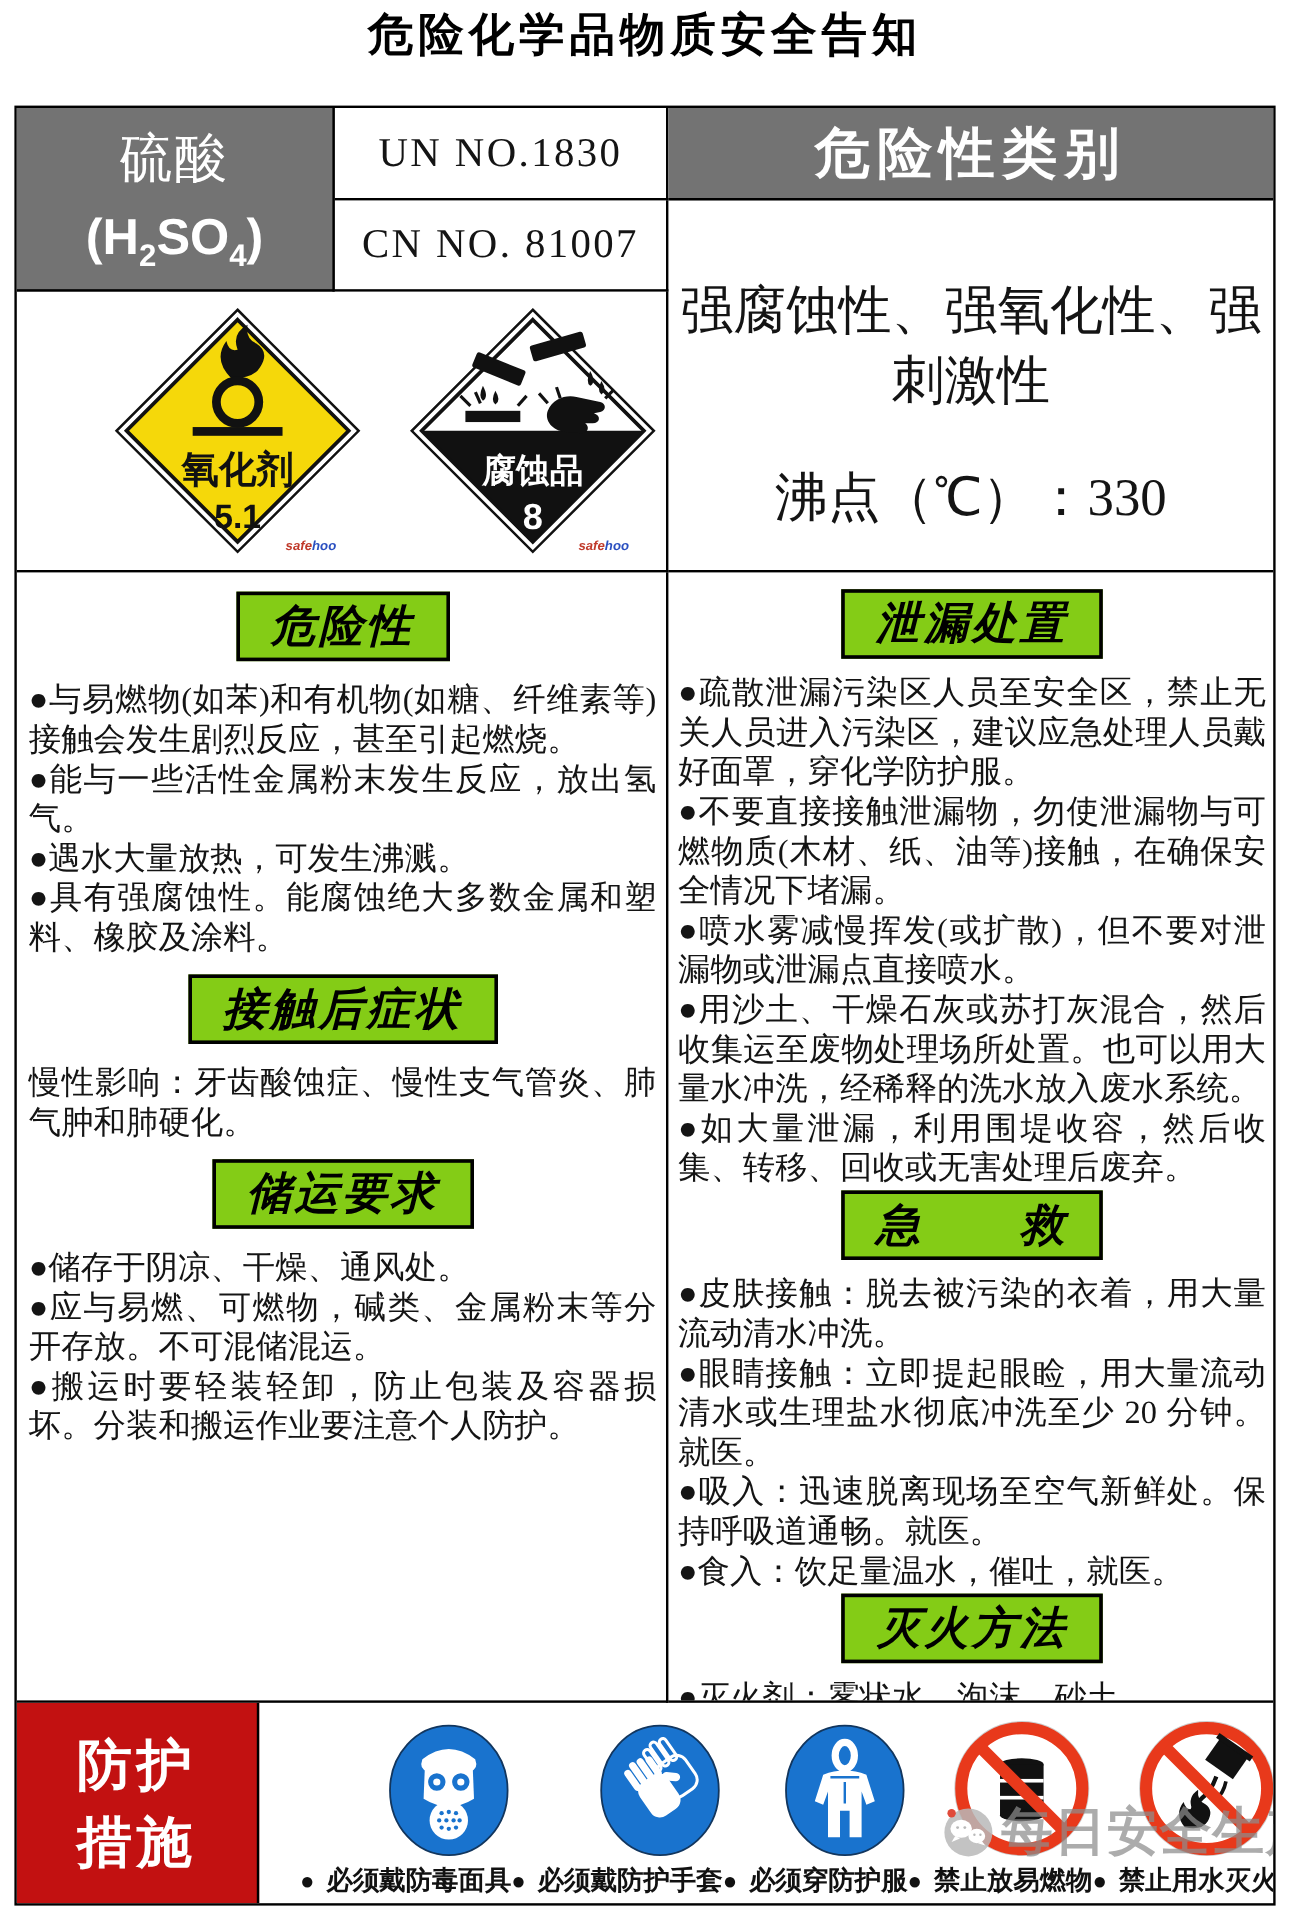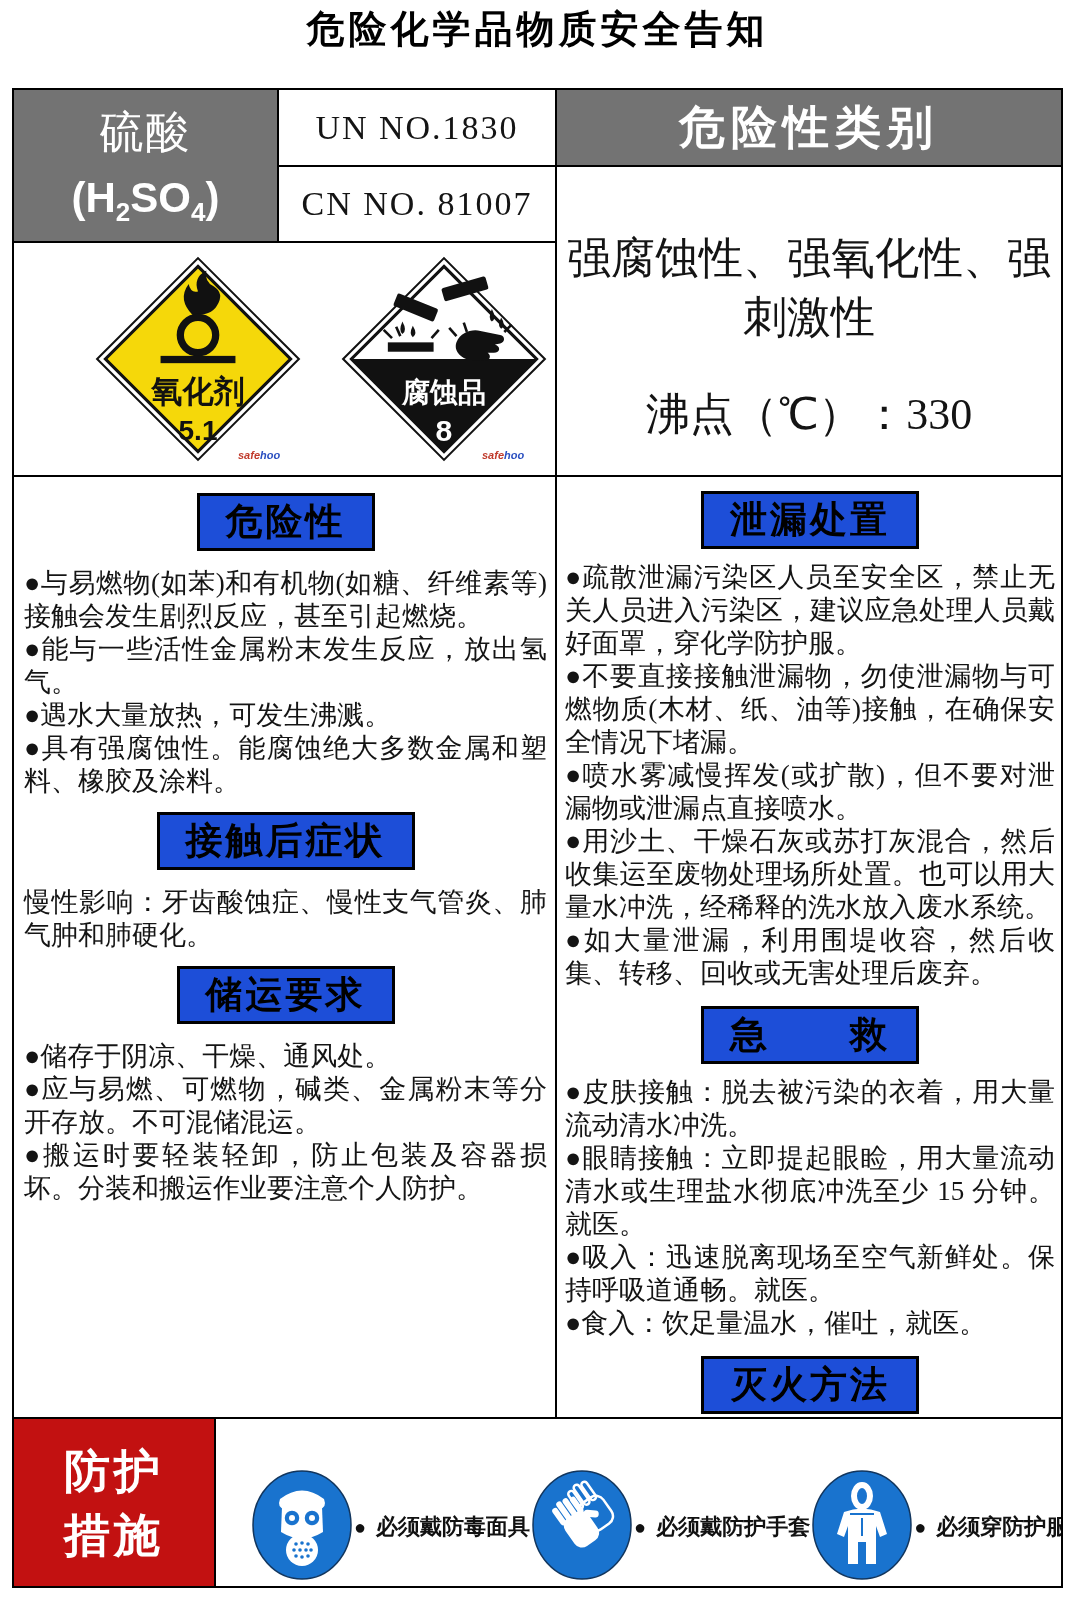--- a/index.html
+++ b/index.html
@@ -49,9 +49,9 @@
   .c-left p,.c-right p{margin:0;font-size:27px;line-height:33px;text-align:justify;}
   .sec-title{
     display:block;width:max-content;margin:8px auto 16px;
-    border:3px solid #000;padding:1px 26px;background:#1d4ed8;
+    border:3px solid #000;padding:1px 26px;background:#84cc16;
     font-family:"Liberation Sans",sans-serif;font-weight:bold;
-    font-size:37px;line-height:50px;letter-spacing:3px;color:#000;
+    font-size:37px;line-height:50px;letter-spacing:3px;color:#000;font-style:italic;
   }
   .sec-title.mt{margin-top:14px;}
   .c-right .sec-title{margin:8px auto 12px;}

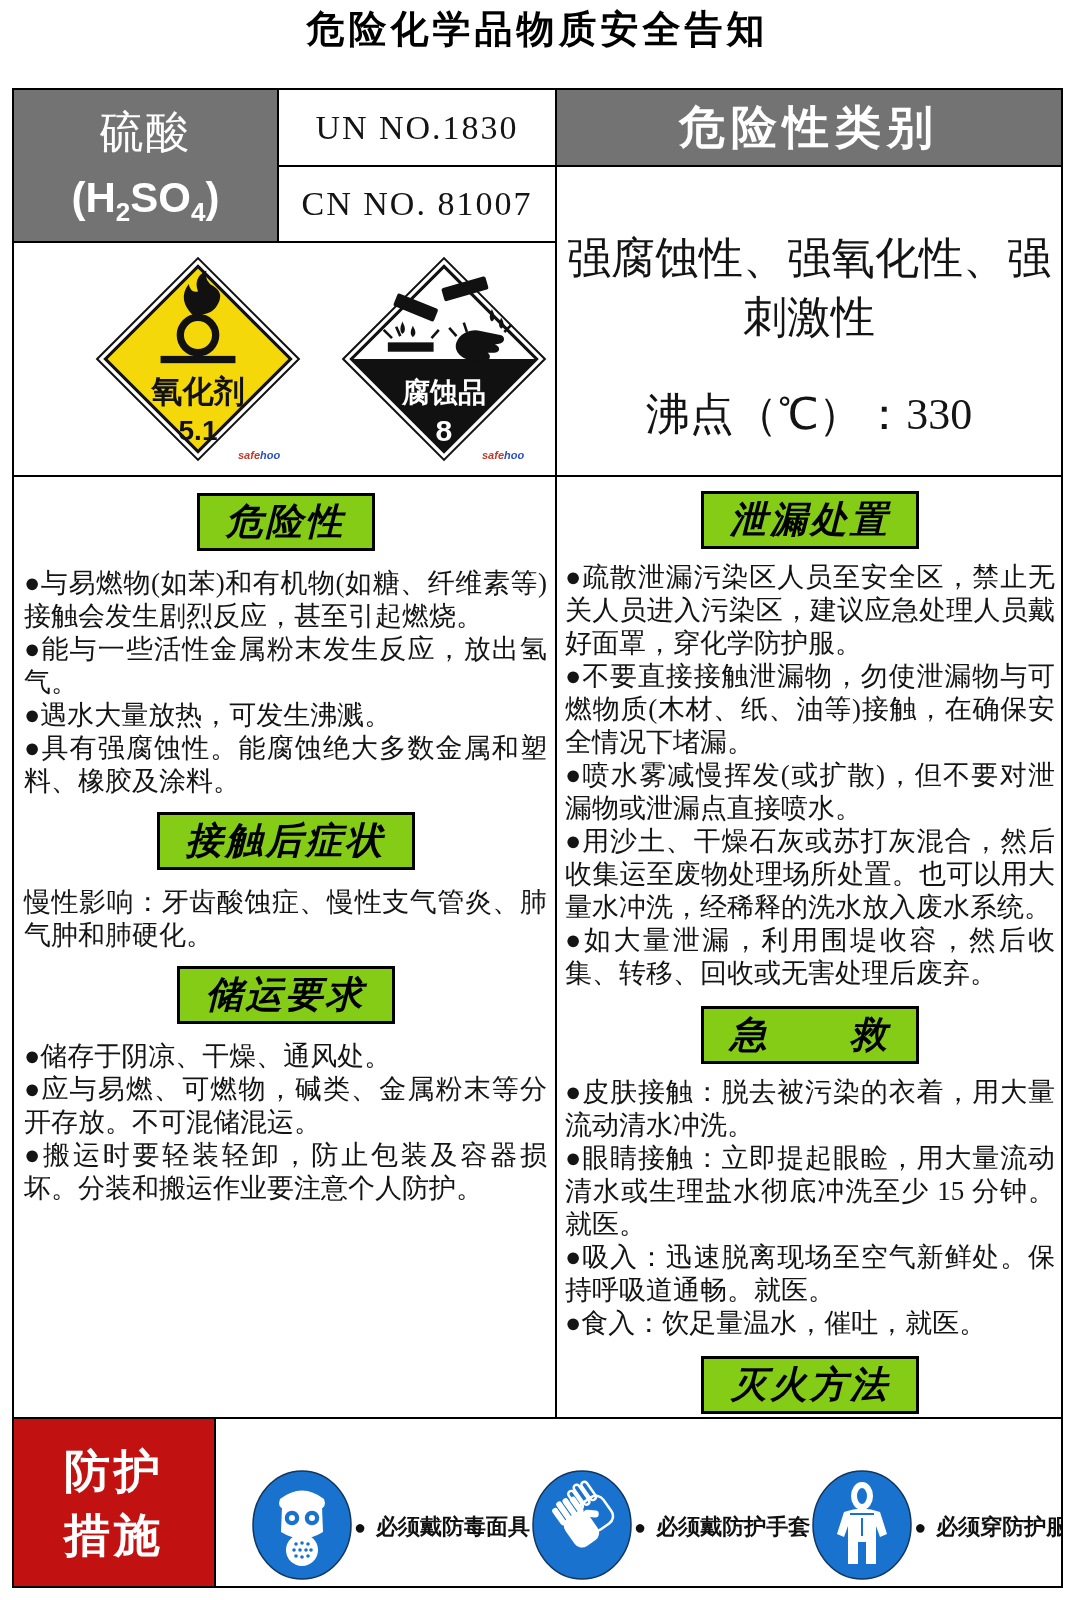--- a/index.html
+++ b/index.html
@@ -55,7 +55,7 @@
   }
   .sec-title.mt{margin-top:14px;}
   .c-right .sec-title{margin:8px auto 12px;}
-  .c-right .sec-title.mt{margin-top:16px;}
+  .c-right .sec-title.mt{margin-top:2px;}
   .c-bottom{grid-column:1/4;grid-row:5;display:flex;}
   .prot-label{width:200px;flex:0 0 200px;border-right:2px solid #000;
     background:#C21111;color:#fff;display:flex;flex-direction:column;

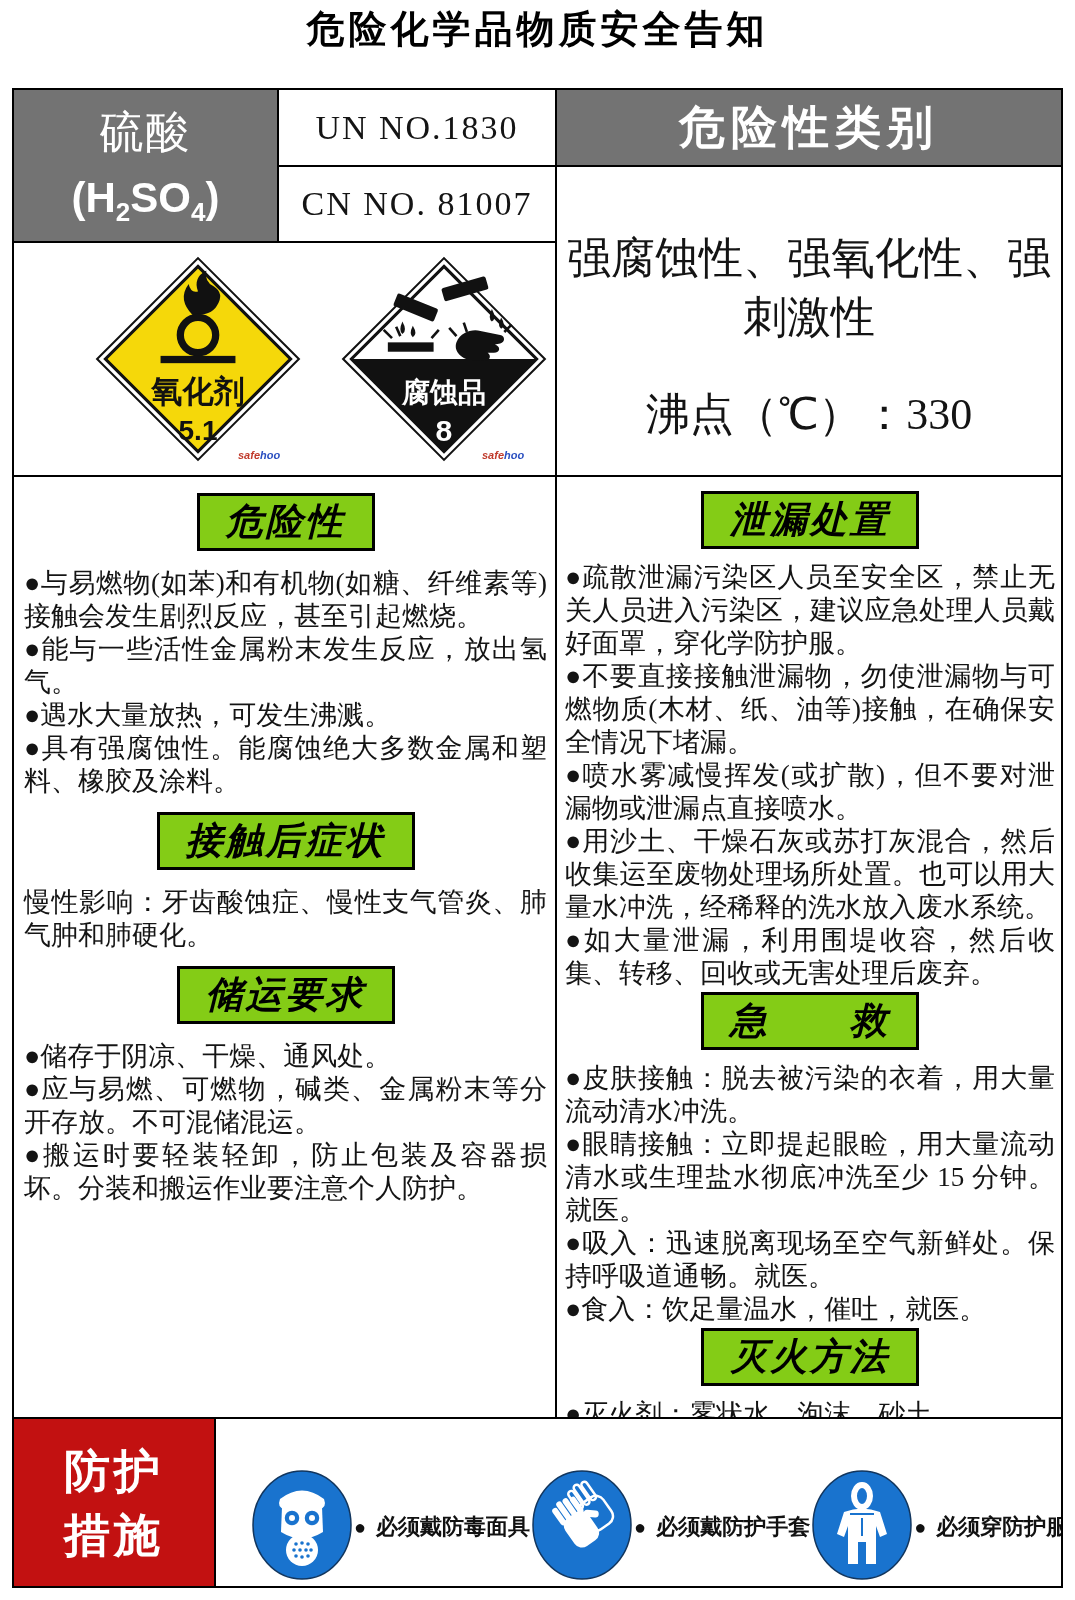--- a/index.html
+++ b/index.html
@@ -159,7 +159,7 @@
     <p>●如大量泄漏，利用围堤收容，然后收集、转移、回收或无害处理后废弃。</p>
     <div class="sec-title mt">急　　救</div>
     <p>●皮肤接触：脱去被污染的衣着，用大量流动清水冲洗。</p>
-    <p>●眼睛接触：立即提起眼睑，用大量流动清水或生理盐水彻底冲洗至少 15 分钟。就医。</p>
+    <p>●眼睛接触：立即提起眼睑，用大量流动清水或生理盐水彻底冲洗至少 20 分钟。就医。</p>
     <p>●吸入：迅速脱离现场至空气新鲜处。保持呼吸道通畅。就医。</p>
     <p>●食入：饮足量温水，催吐，就医。</p>
     <div class="sec-title mt">灭火方法</div>

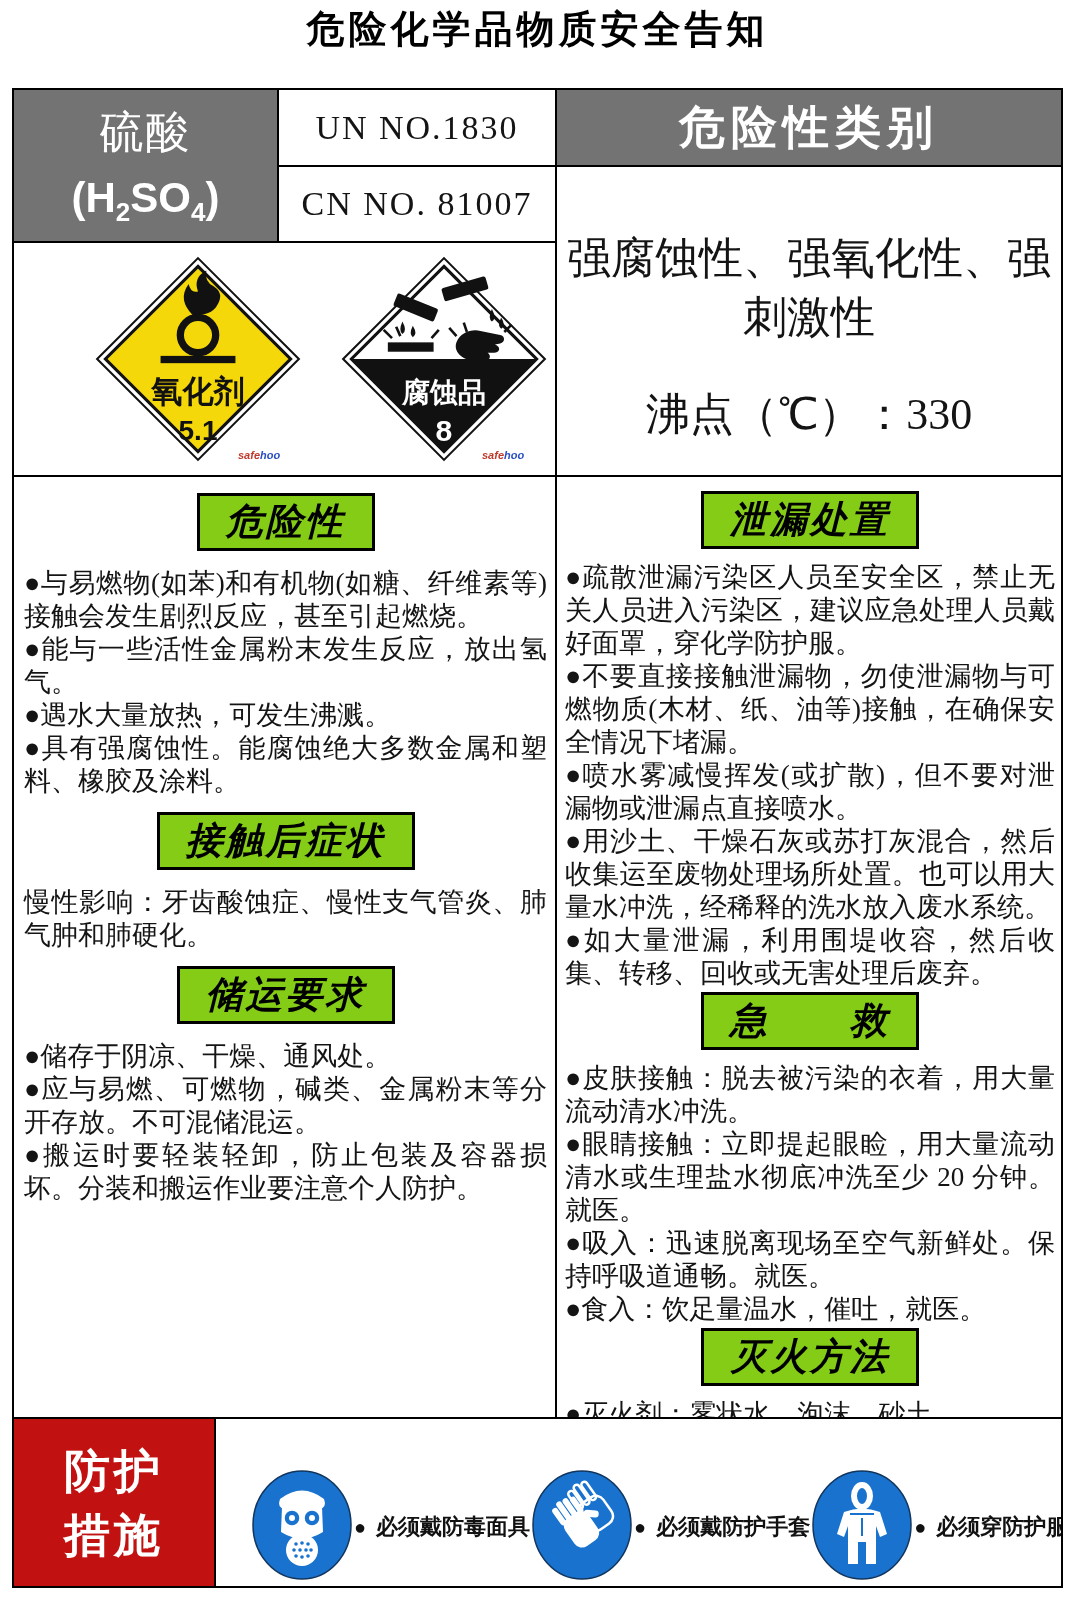--- a/index.html
+++ b/index.html
@@ -64,7 +64,7 @@
     font-size:46px;line-height:64px;letter-spacing:4px;}
   .icons-area{flex:1;display:flex;justify-content:space-between;
     align-items:flex-end;padding:6px 34px 4px;position:relative;}
-  .icon-block{display:flex;flex-direction:row;align-items:center;}
+  .icon-block{display:flex;flex-direction:column;align-items:flex-end;}
   .icon-label{font-family:"Liberation Sans",sans-serif;font-weight:bold;
     font-size:22px;white-space:nowrap;margin-top:3px;color:#111;}
   .icon-label .dot{font-size:20px;margin-right:10px;}

